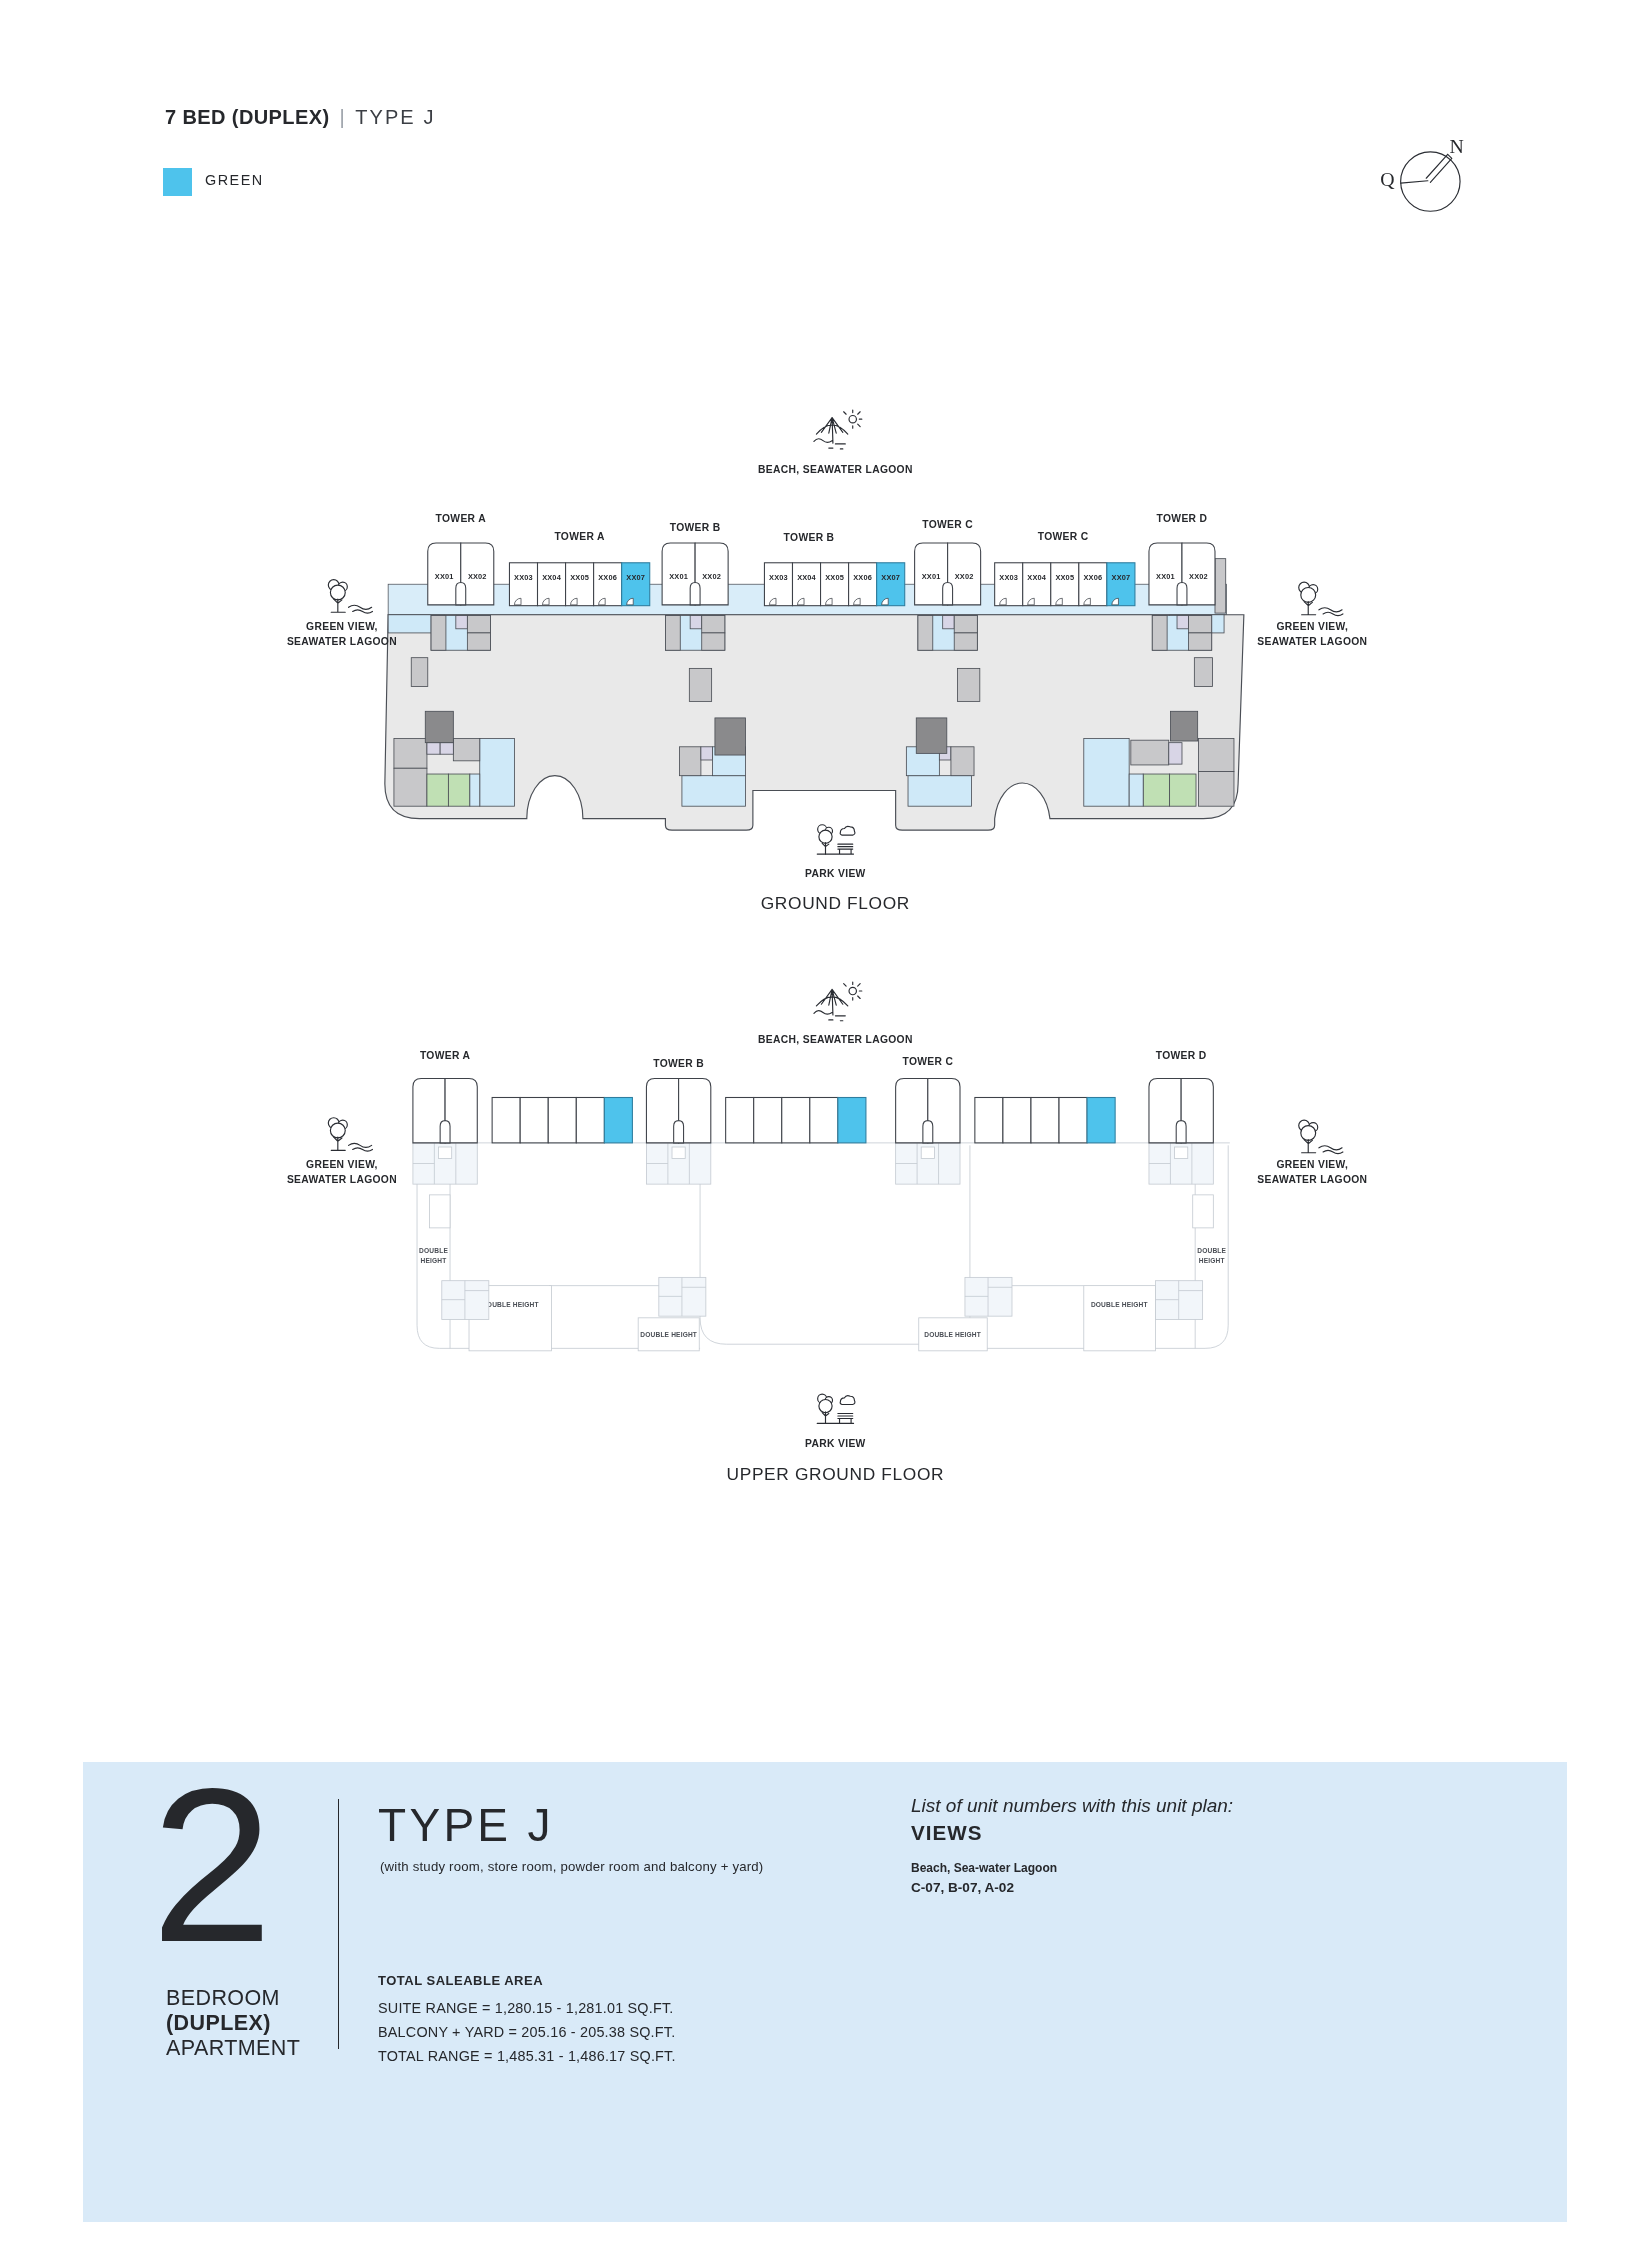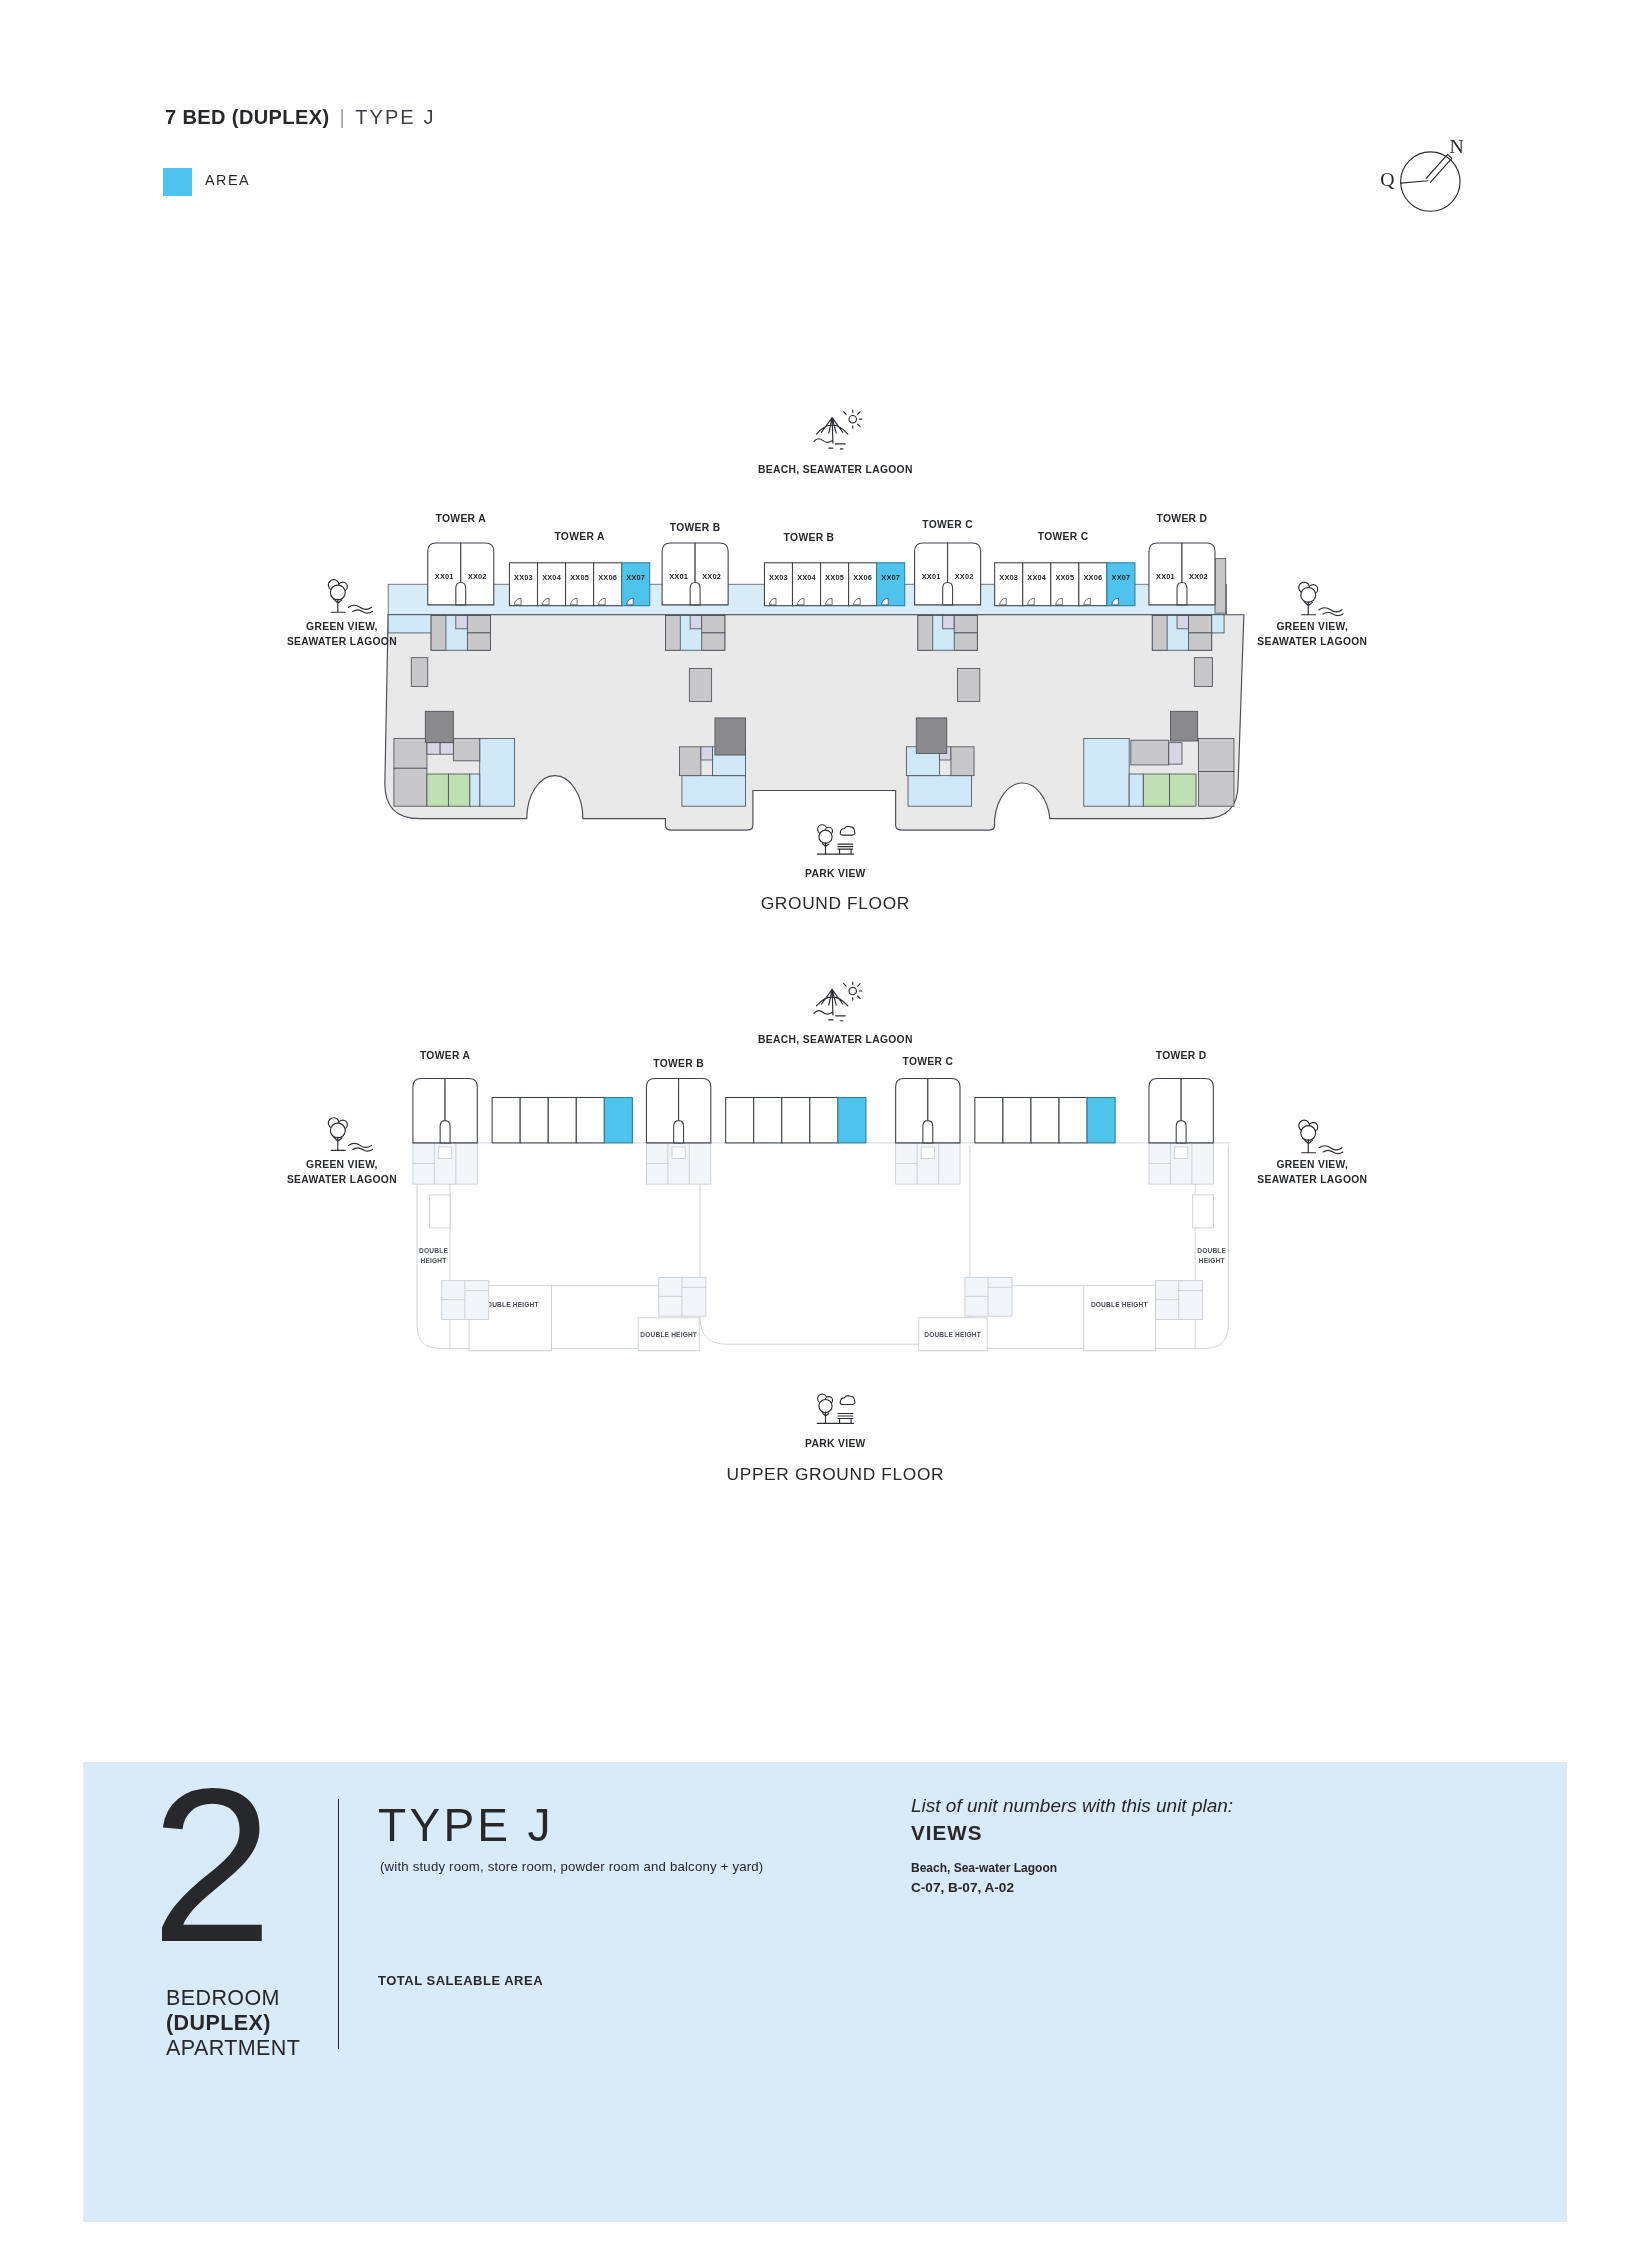--- a/index.html
+++ b/index.html
@@ -63,7 +63,7 @@
   <span class="tb">7 BED (DUPLEX)</span><span class="sep">|</span><span class="tl">TYPE J</span>
 </div>
 <div class="abs" id="legend-swatch" style="background: rgb(78, 195, 236);"></div>
-<div class="abs" id="legend-label">AREA</div>
+<div class="abs" id="legend-label">GREEN</div>
 
 <svg id="plans" width="1651" height="2261" viewBox="0 0 2000 2740">
     <g>

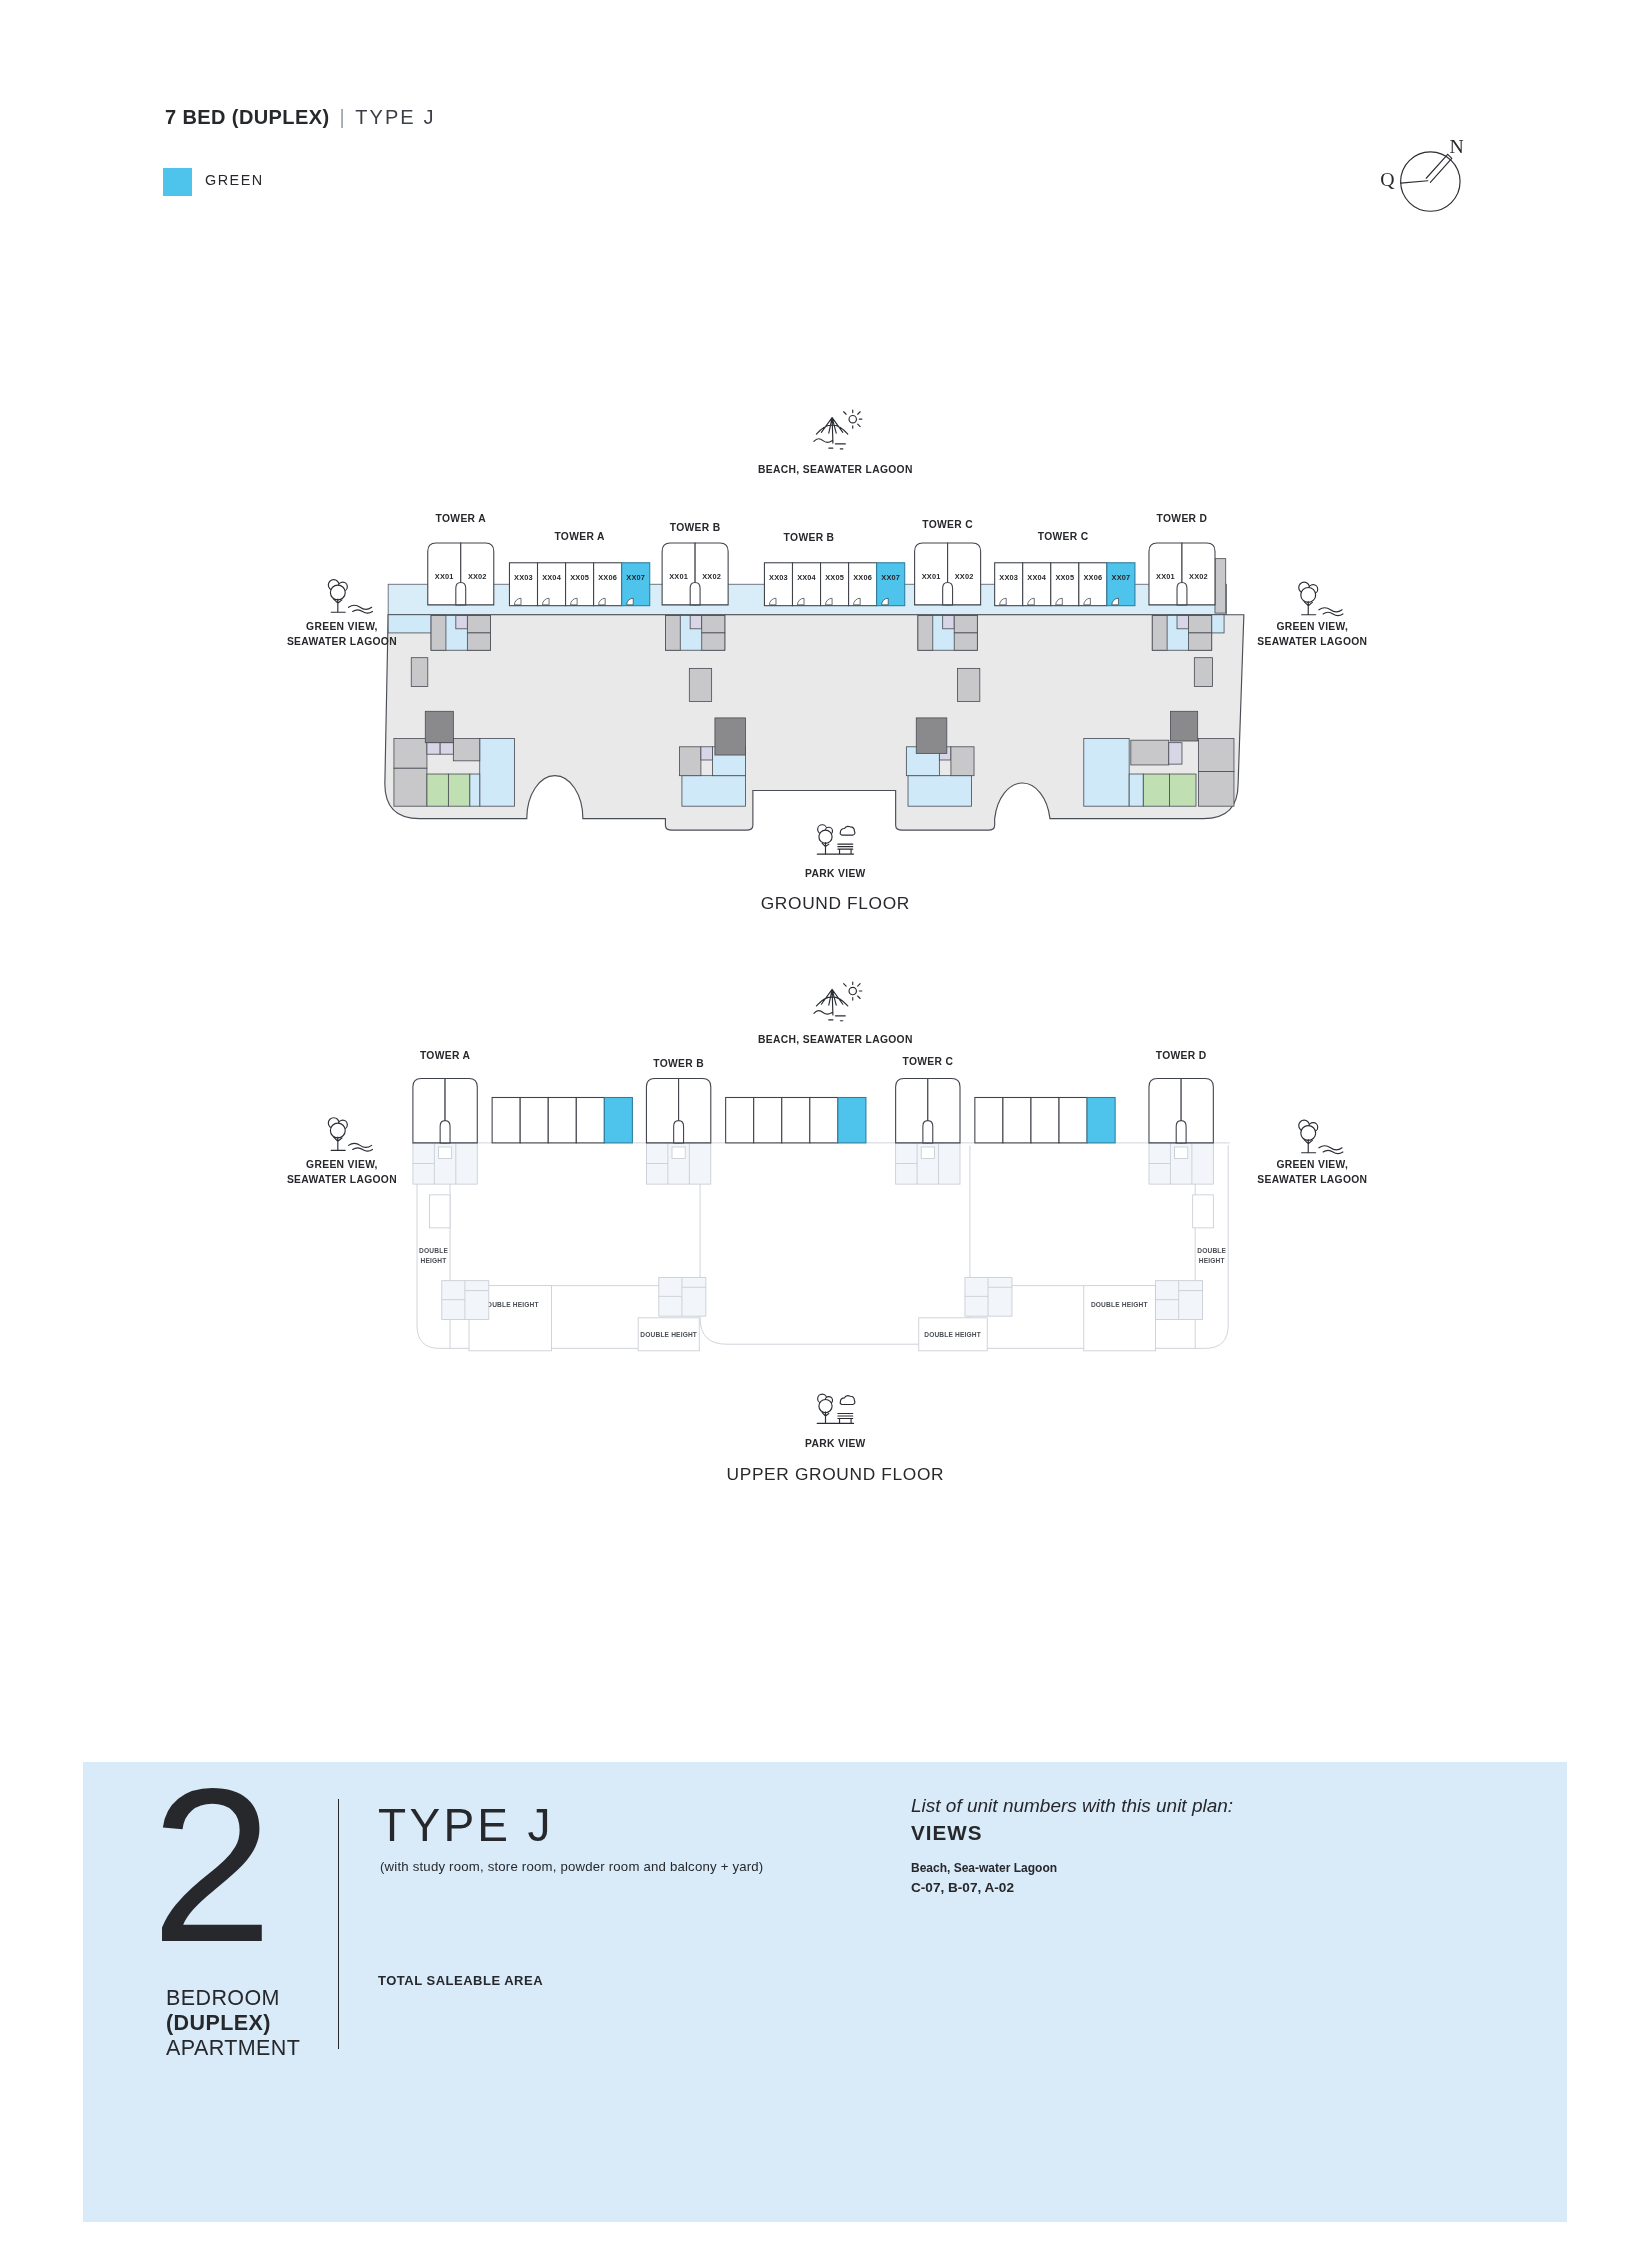--- a/index.html
+++ b/index.html
@@ -433,6 +433,11 @@
   <div class="type-title">TYPE J</div>
   <div class="type-sub">(with study room, store room, powder room and balcony + yard)</div>
   <div class="area-head">TOTAL SALEABLE AREA</div>
+  <div class="area-lines">
+    <div>SUITE RANGE = 1,280.15 - 1,281.01 SQ.FT.</div>
+    <div>BALCONY + YARD = 205.16 - 205.38 SQ.FT.</div>
+    <div>TOTAL RANGE = 1,485.31 - 1,486.17 SQ.FT.</div>
+  </div>
   <div class="list-note">List of unit numbers with this unit plan:</div>
   <div class="views-head">VIEWS</div>
   <div class="views-val">Beach, Sea-water Lagoon</div>

